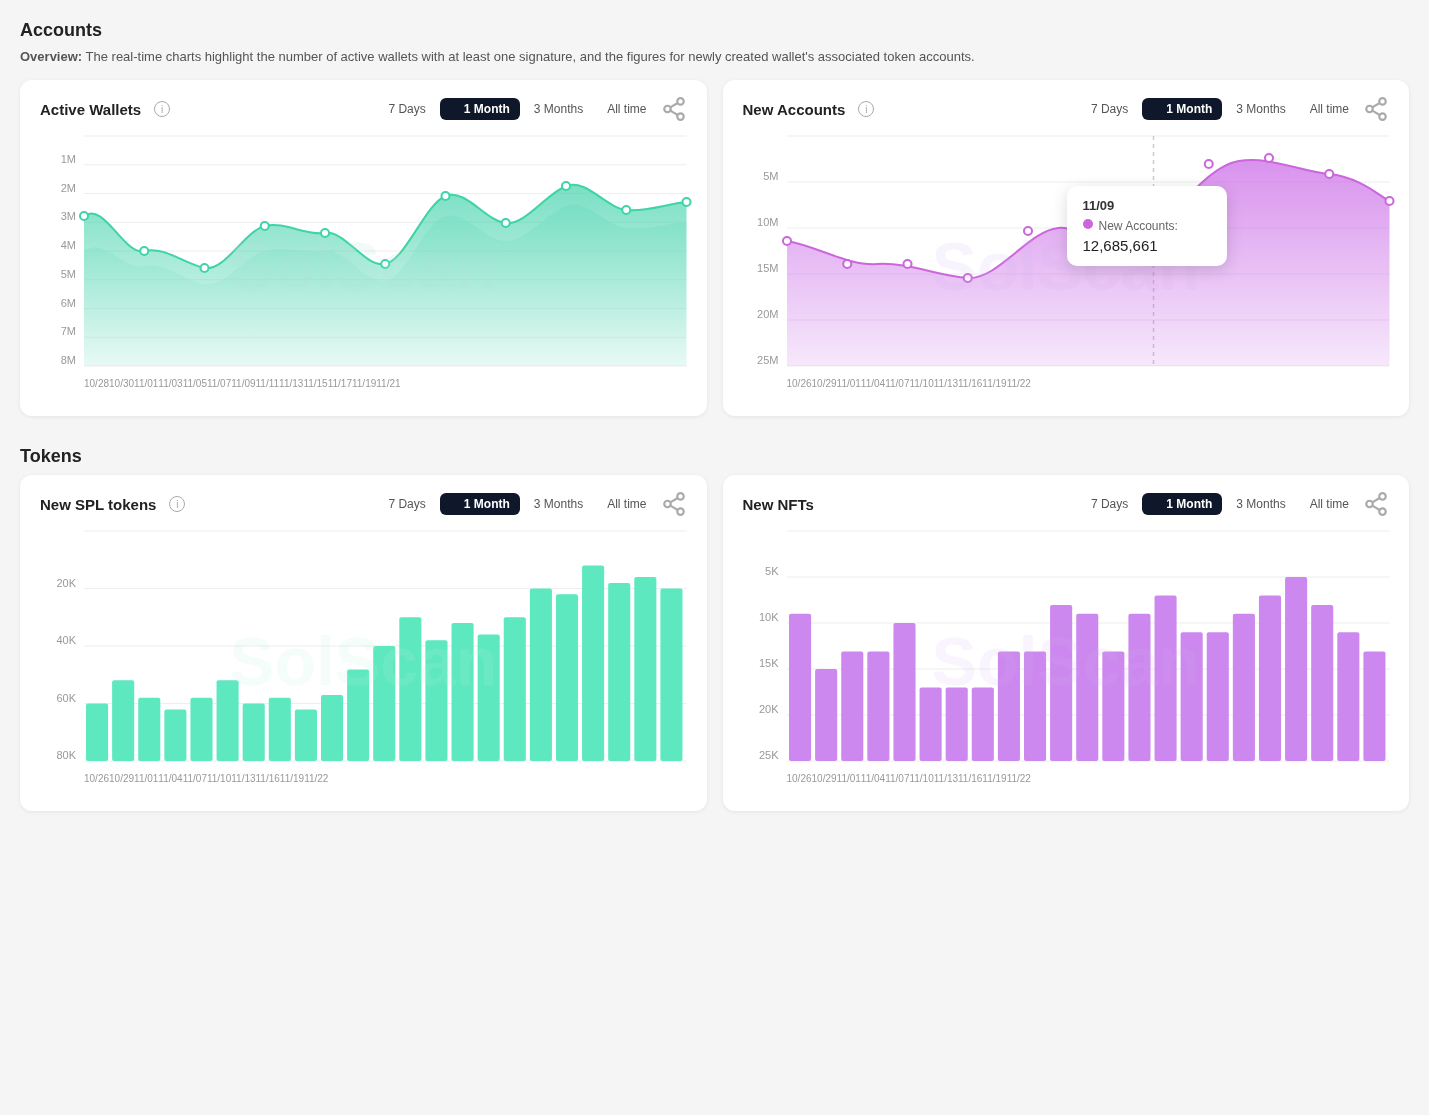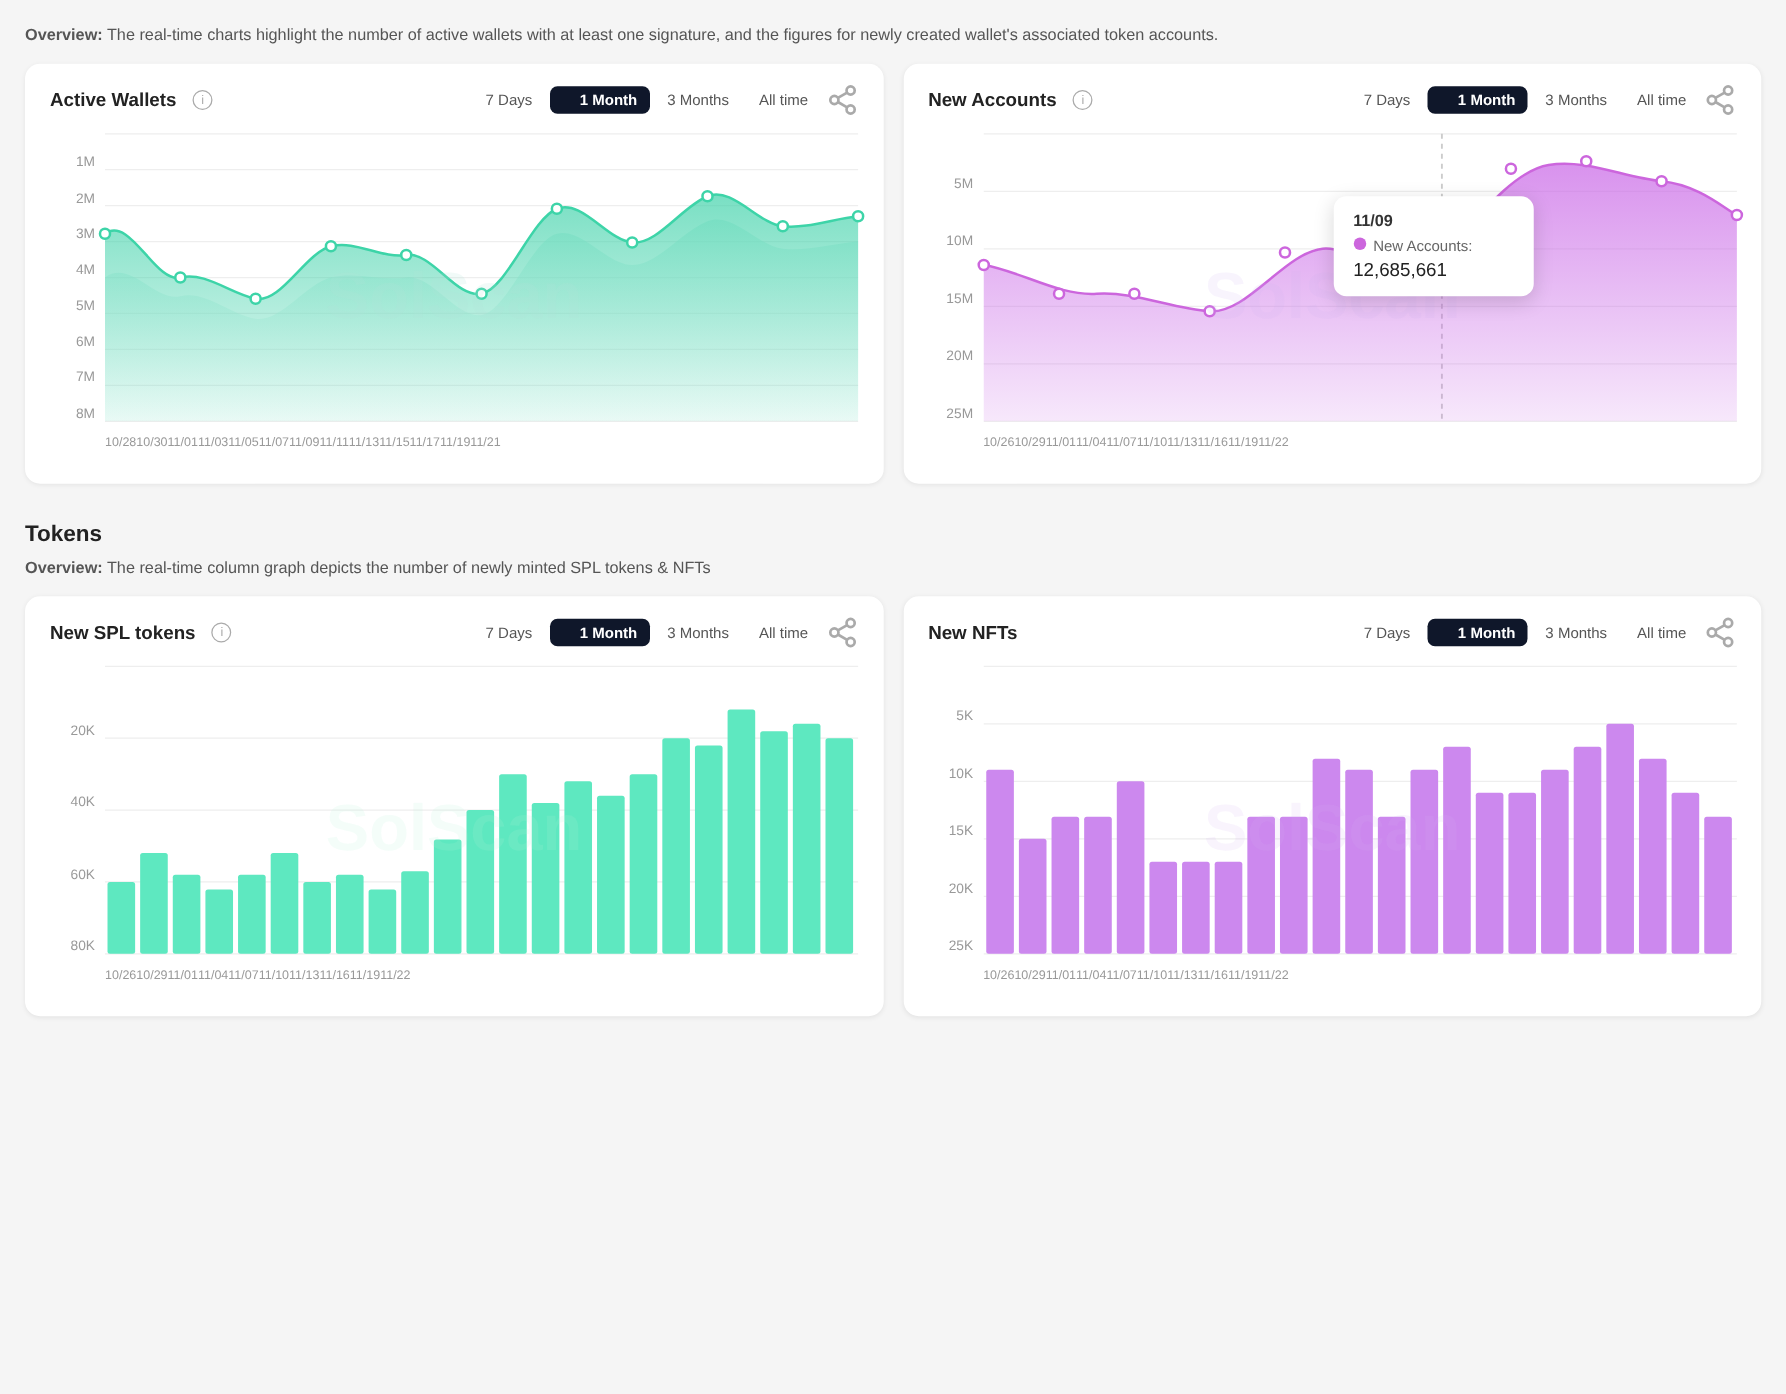--- a/index.html
+++ b/index.html
@@ -199,6 +199,7 @@
 <body>
 
 <div>
+  <div class="section-title">Accounts</div>
   <p class="section-overview">
     <strong>Overview:</strong>
     <span> The real-time charts highlight the number of active wallets with at least one signature, and the figures for newly created wallet's associated token accounts.</span>

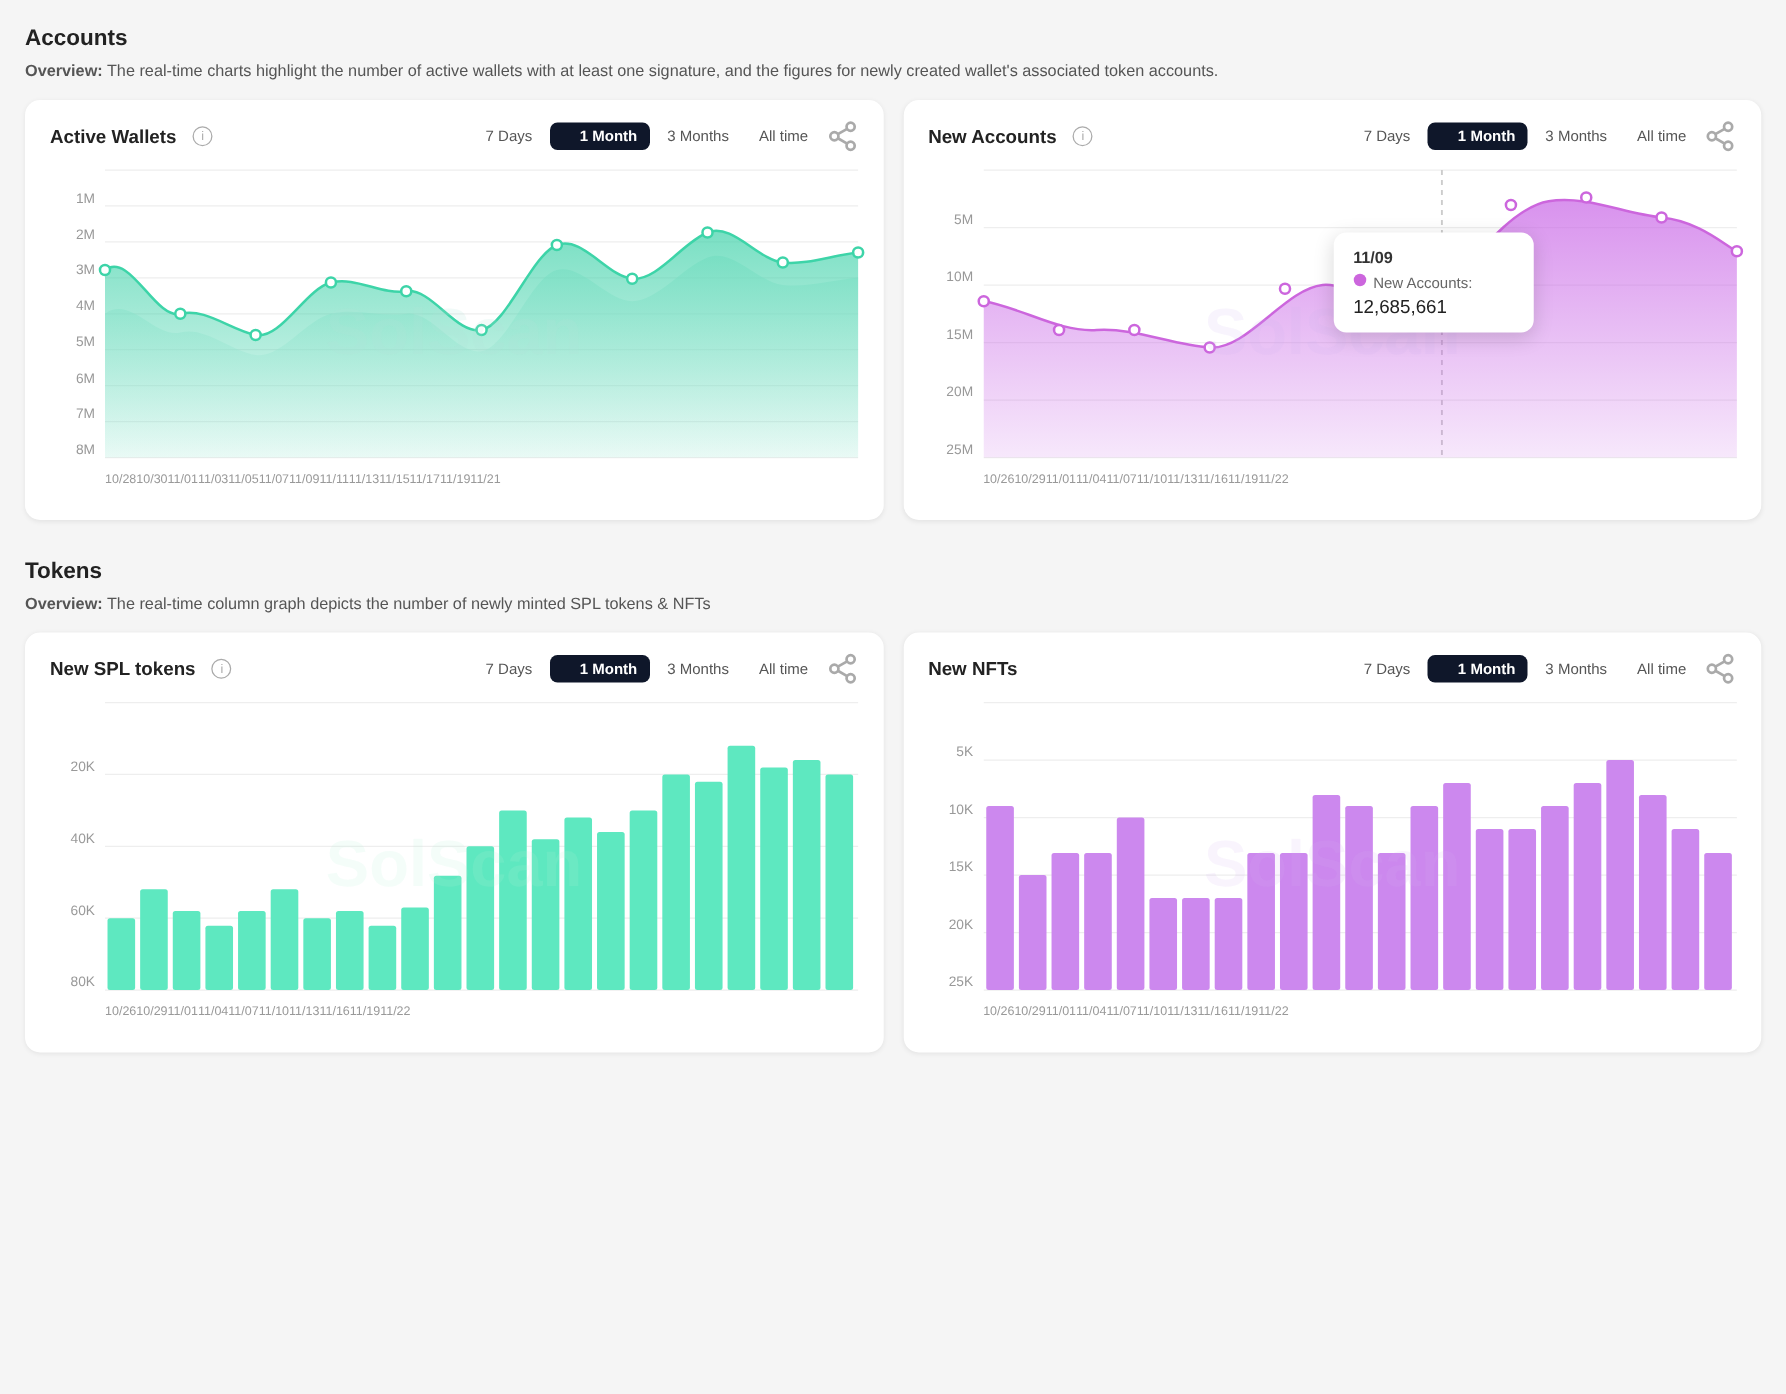--- a/index.html
+++ b/index.html
@@ -178,7 +178,7 @@
       top: 50%;
       left: 50%;
       transform: translate(-50%, -50%);
-      font-size: 52px;
+      font-size: 68px;
       font-weight: 700;
       color: rgba(180,230,215,0.18);
       pointer-events: none;

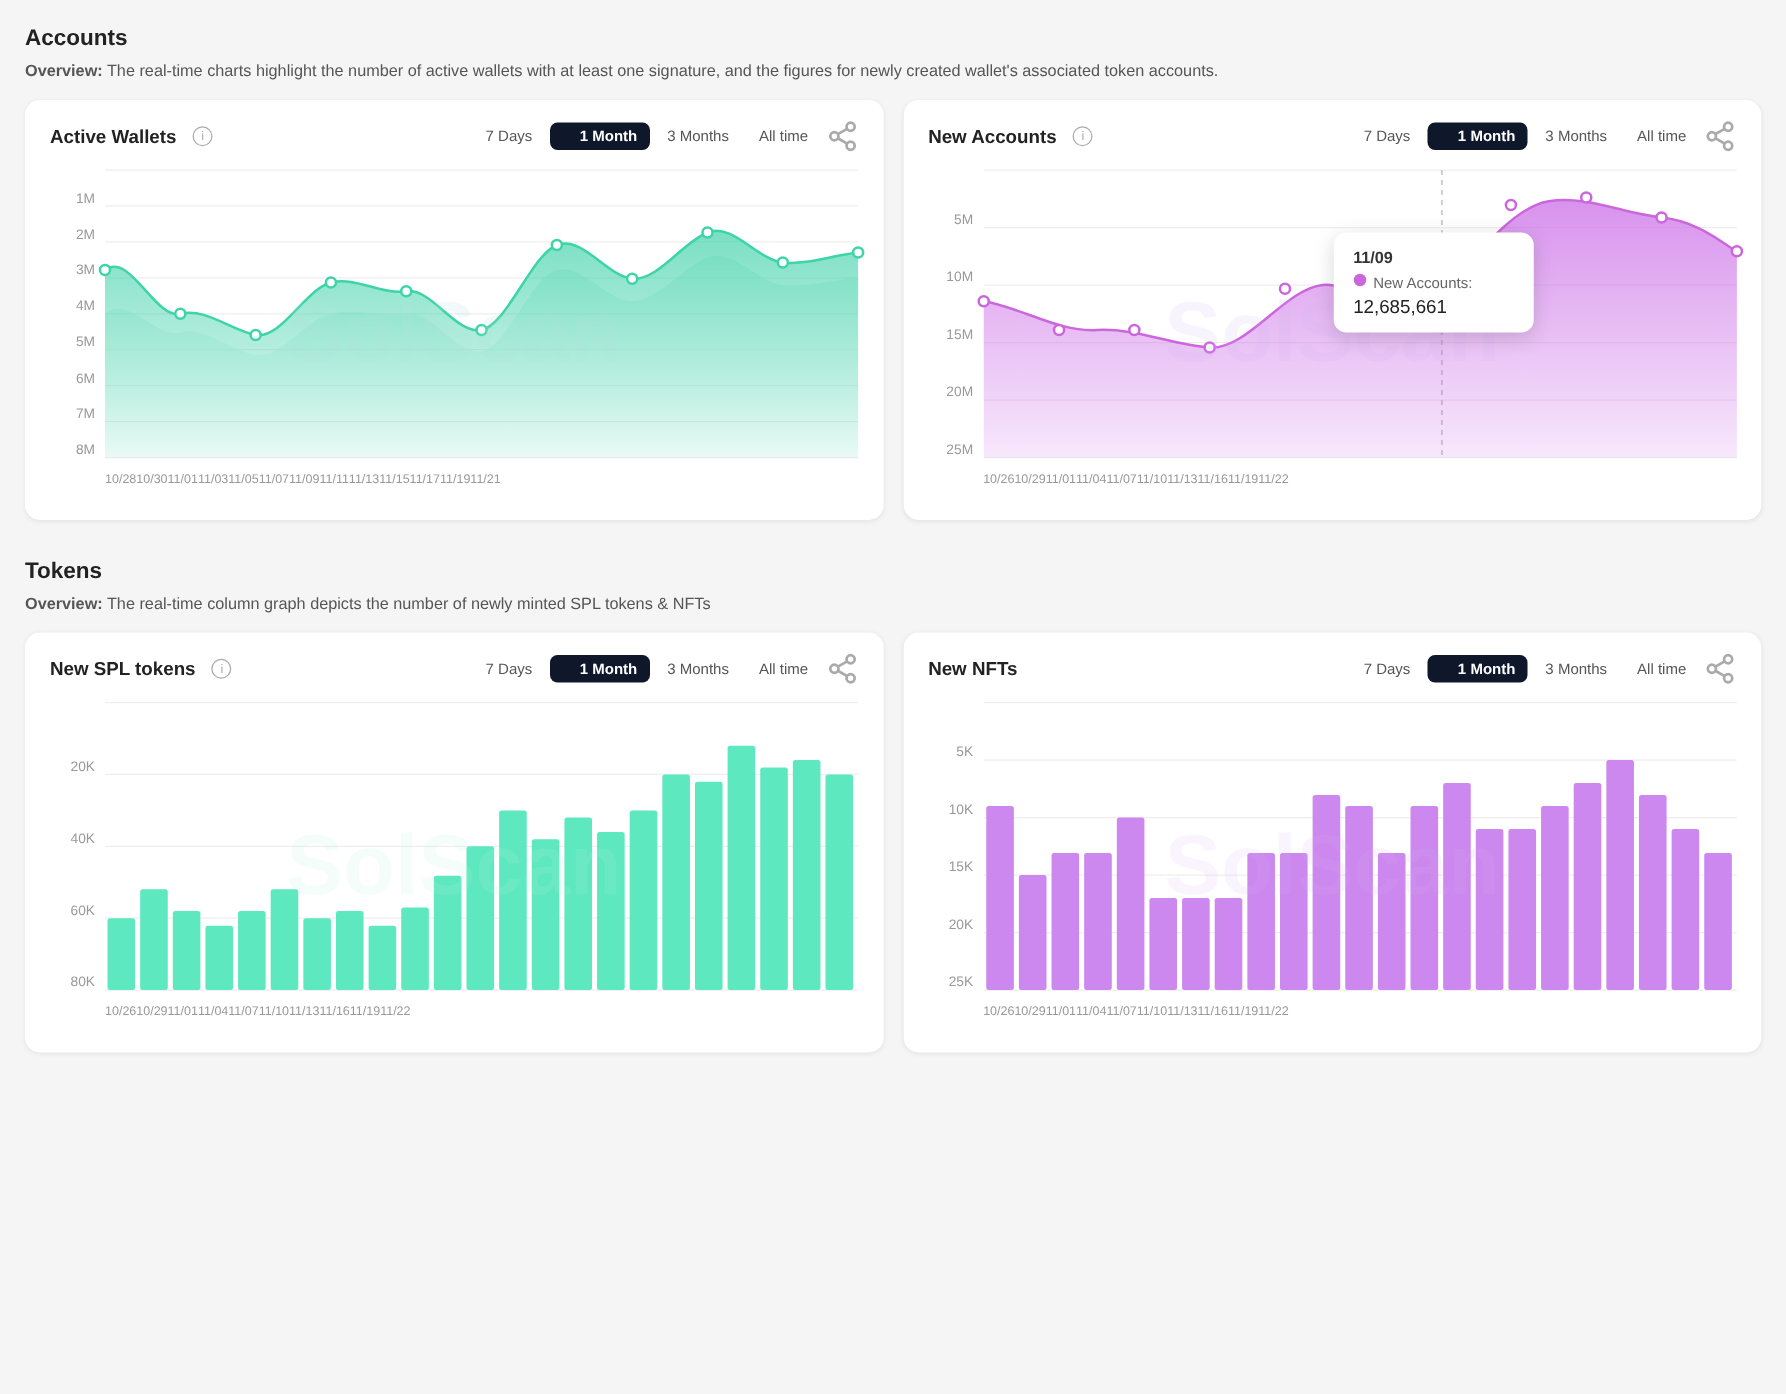--- a/index.html
+++ b/index.html
@@ -398,10 +398,6 @@
 
 <div>
   <div class="section-title">Tokens</div>
-  <p class="section-overview">
-    <strong>Overview:</strong>
-    <span> The real-time column graph depicts the number of newly minted SPL tokens &amp; NFTs</span>
-  </p>
 
   <div class="charts-grid">
 

